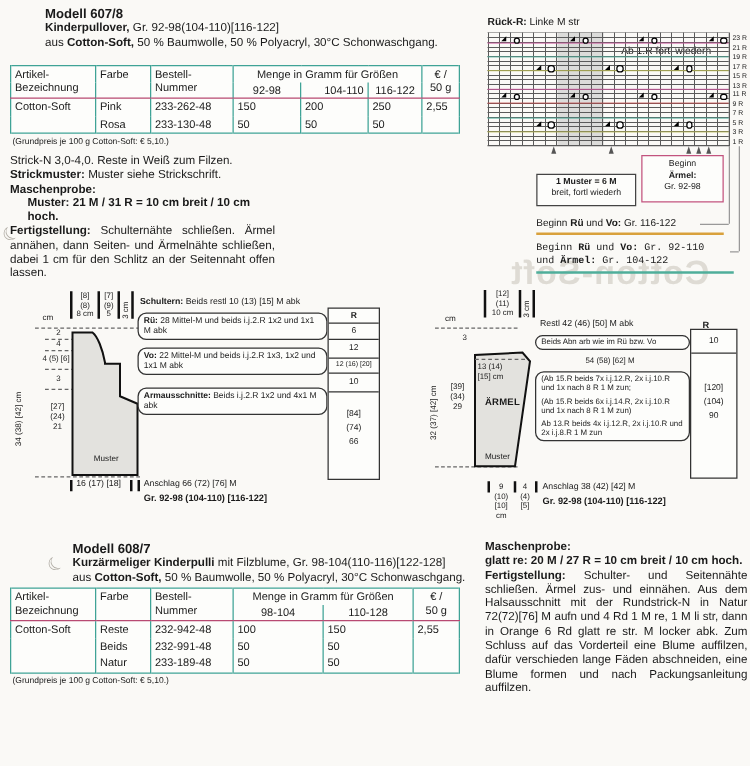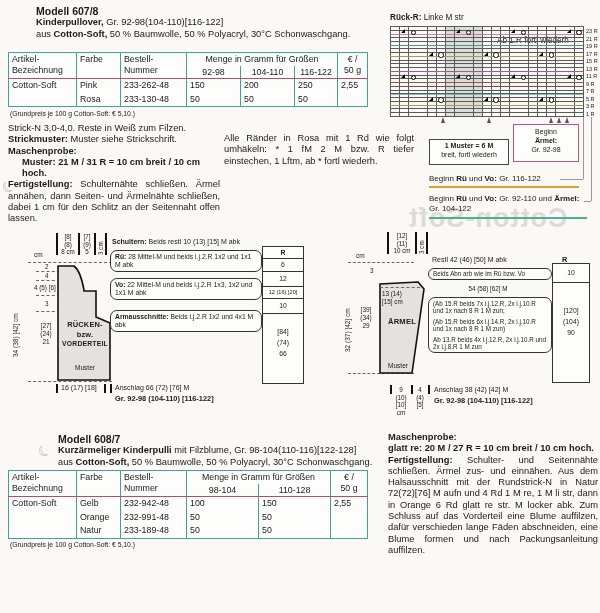--- a/index.html
+++ b/index.html
@@ -99,7 +99,7 @@
     </tr>
     <tr>
       <th class="hb" style="text-align:center;">92-98</th>
-      <th class="hb" style="text-align:center;">104-110</th>
+      <th class="hb" style="text-align:right;">104-110</th>
       <th class="hb" style="text-align:center;">116-122</th>
     </tr>
     <tr>

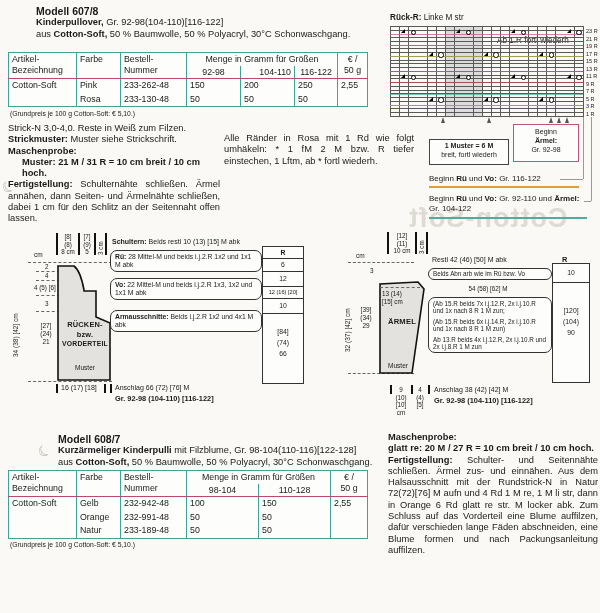--- a/index.html
+++ b/index.html
@@ -132,7 +132,6 @@
   <span class="ab crescent" style="left:2px;top:178px;">☾</span>
 
   <div class="ab txt jus" style="left:224px;top:133px;width:190px;">
-    <p>Alle Ränder in Rosa mit 1 Rd wie folgt umhäkeln: * 1 fM 2 M bzw. R tiefer einstechen, 1 Lftm, ab * fortl wiederh.</p>
   </div>
 
   <div class="ab" style="left:390px;top:13px;width:200px;font-size:8.2px;">

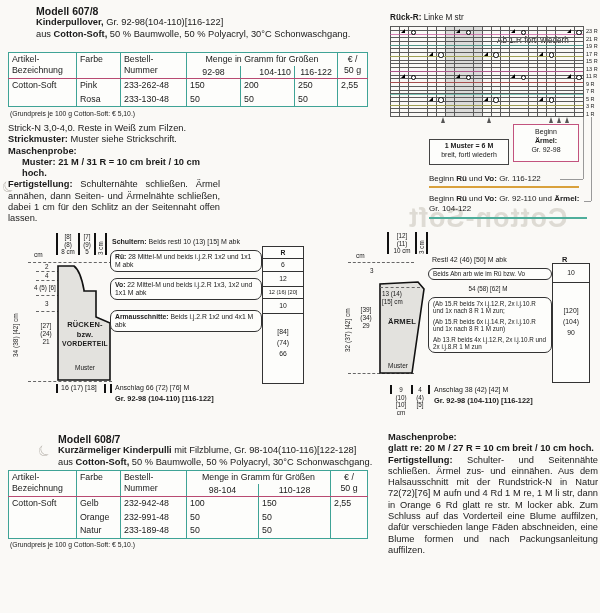--- a/index.html
+++ b/index.html
@@ -187,7 +187,7 @@
     <span>Beginn </span><span class="b">Rü</span><span> und </span><span class="b">Vo:</span><span> Gr. 116-122</span>
   </div>
   <div class="ab uline" style="left:429px;top:186px;width:150px;background:#d9a13c;"></div>
-  <div class="ab note8" style="left:429px;top:194px;width:152px;">
+  <div class="ab note8" style="left:429px;top:194px;width:152px;font-family:Liberation Mono, monospace;">
     <span>Beginn </span><span class="b">Rü</span><span> und </span><span class="b">Vo:</span><span> Gr. 92-110 und </span><span class="b">Ärmel:</span><span> Gr. 104-122</span>
   </div>
   <div class="ab uline" style="left:429px;top:217px;width:158px;background:#4fae9b;"></div>

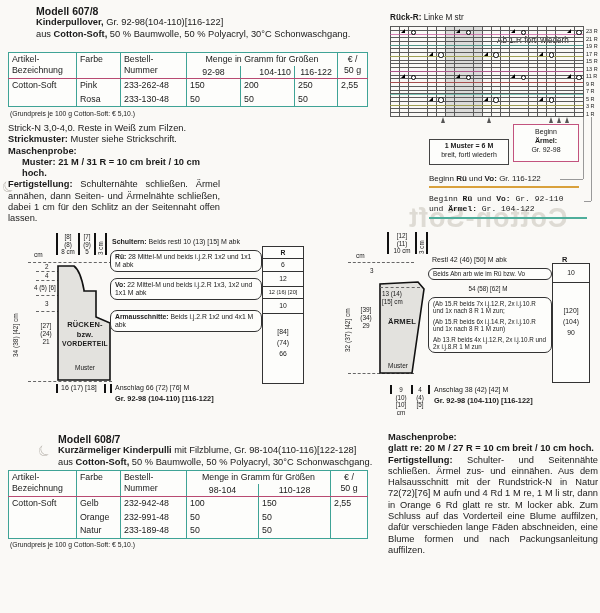--- a/index.html
+++ b/index.html
@@ -213,11 +213,6 @@
   <svg class="ab shape" style="left:56px;top:258px;" width="64" height="126" viewBox="0 0 64 126">
     <path d="M2,122 L2,8 L18,8 C22,11 26,21 28,32 L28,33 L40,33 L40,59 L54,65 L54,122 Z" fill="#e3e2de" stroke="#111" stroke-width="1.6"></path>
   </svg>
-  <div class="ab c piece-label" style="left:58px;top:320px;width:54px;font-size:7.4px;line-height:9.5px;">
-    <div>RÜCKEN-</div>
-    <div>bzw.</div>
-    <div style="font-size:6.8px;">VORDERTEIL</div>
-  </div>
   <div class="ab c tiny65" style="left:58px;top:364px;width:54px;">Muster</div>
 
   <div class="ab bar" style="left:56px;top:233px;"></div>

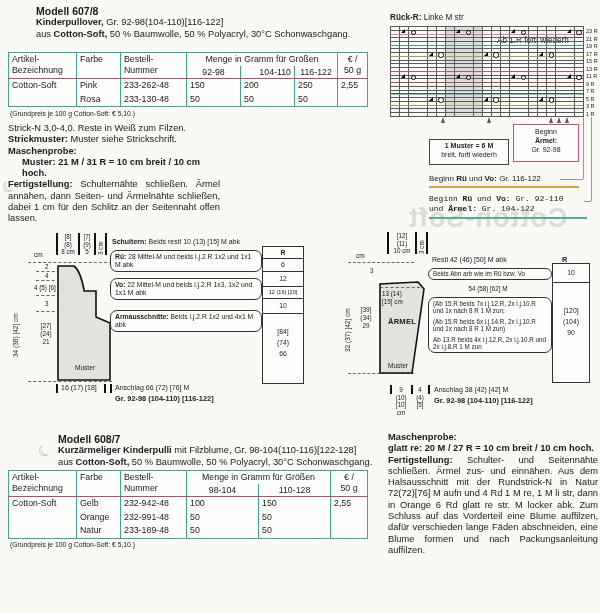--- a/index.html
+++ b/index.html
@@ -355,7 +355,7 @@
     </tr>
     <tr>
       <td rowspan="3" class="b">Cotton-Soft</td>
-      <td>Gelb</td>
+      <td>Reste</td>
       <td class="b">232-942-48</td>
       <td class="num">100</td>
       <td class="num">150</td>

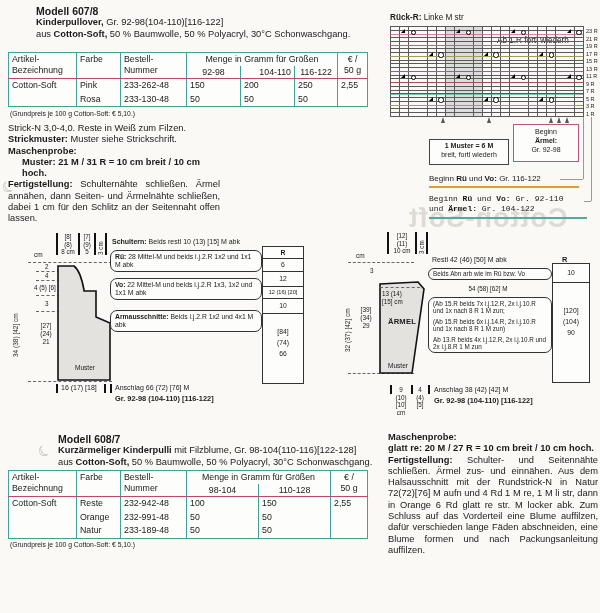--- a/index.html
+++ b/index.html
@@ -362,7 +362,7 @@
       <td rowspan="3" class="num">2,55</td>
     </tr>
     <tr>
-      <td>Orange</td>
+      <td>Beids</td>
       <td class="b">232-991-48</td>
       <td class="num">50</td>
       <td class="num">50</td>

